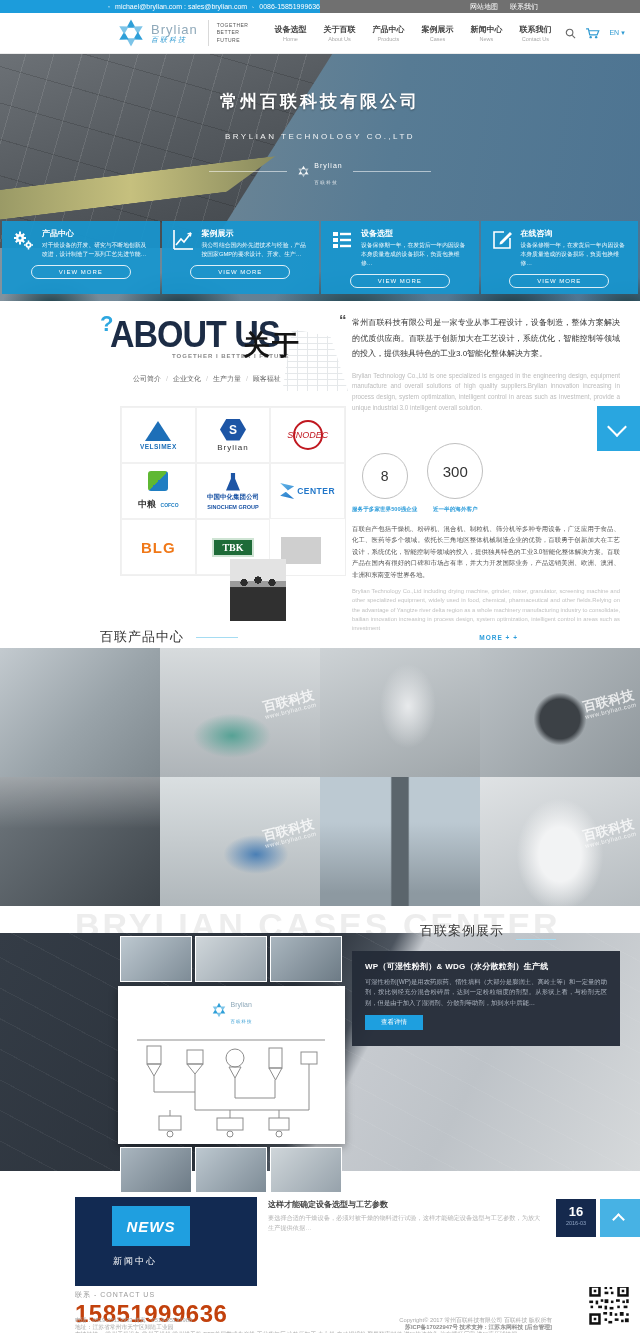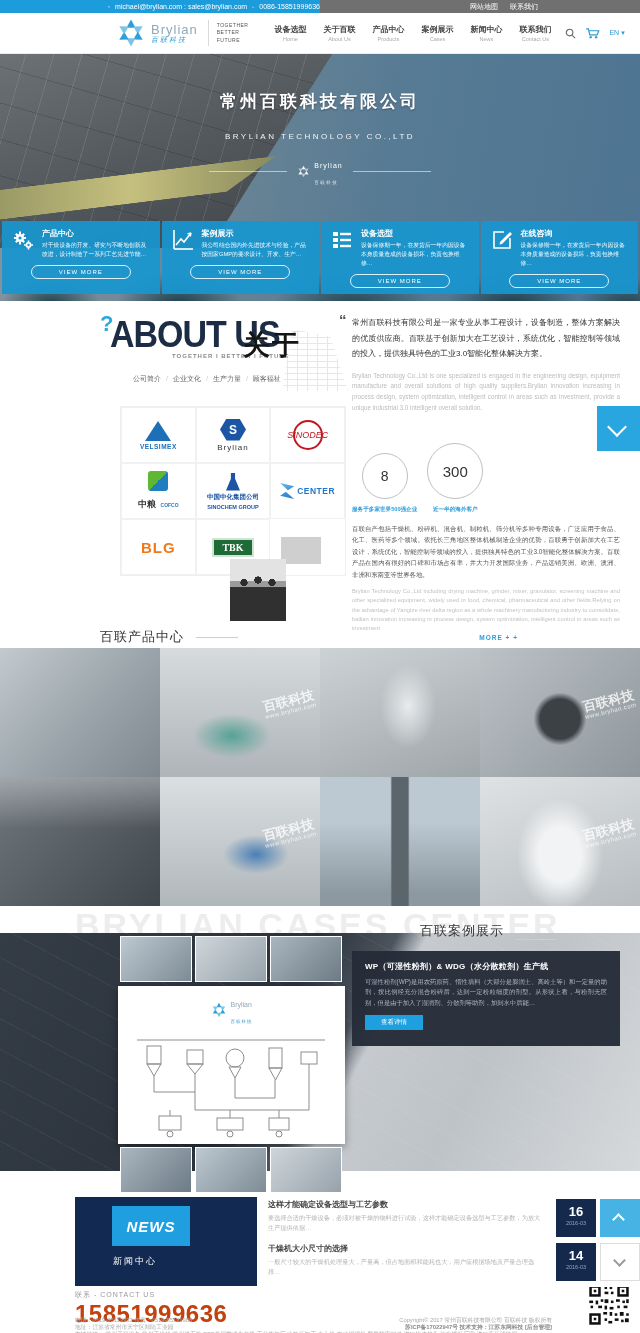--- a/index.html
+++ b/index.html
@@ -559,17 +559,6 @@
       <div class="nr-ym">2016-03</div>
     </div>
     <div class="nr-arrow ar-up">
-        <i></i>
-      </div>
-  </div>
-  <div class="news-row nr2">
-    <div class="nr-title">干燥机大小尺寸的选择</div>
-    <div class="nr-ex">一般尺寸较大的干燥机处理量大，产量高，但占地面积和能耗也大，用户应根据场地及产量合理选择…</div>
-    <div class="nr-date">
-      <div class="nr-day">14</div>
-      <div class="nr-ym">2016-03</div>
-    </div>
-    <div class="nr-arrow ar-dn">
         <i></i>
       </div>
   </div>

